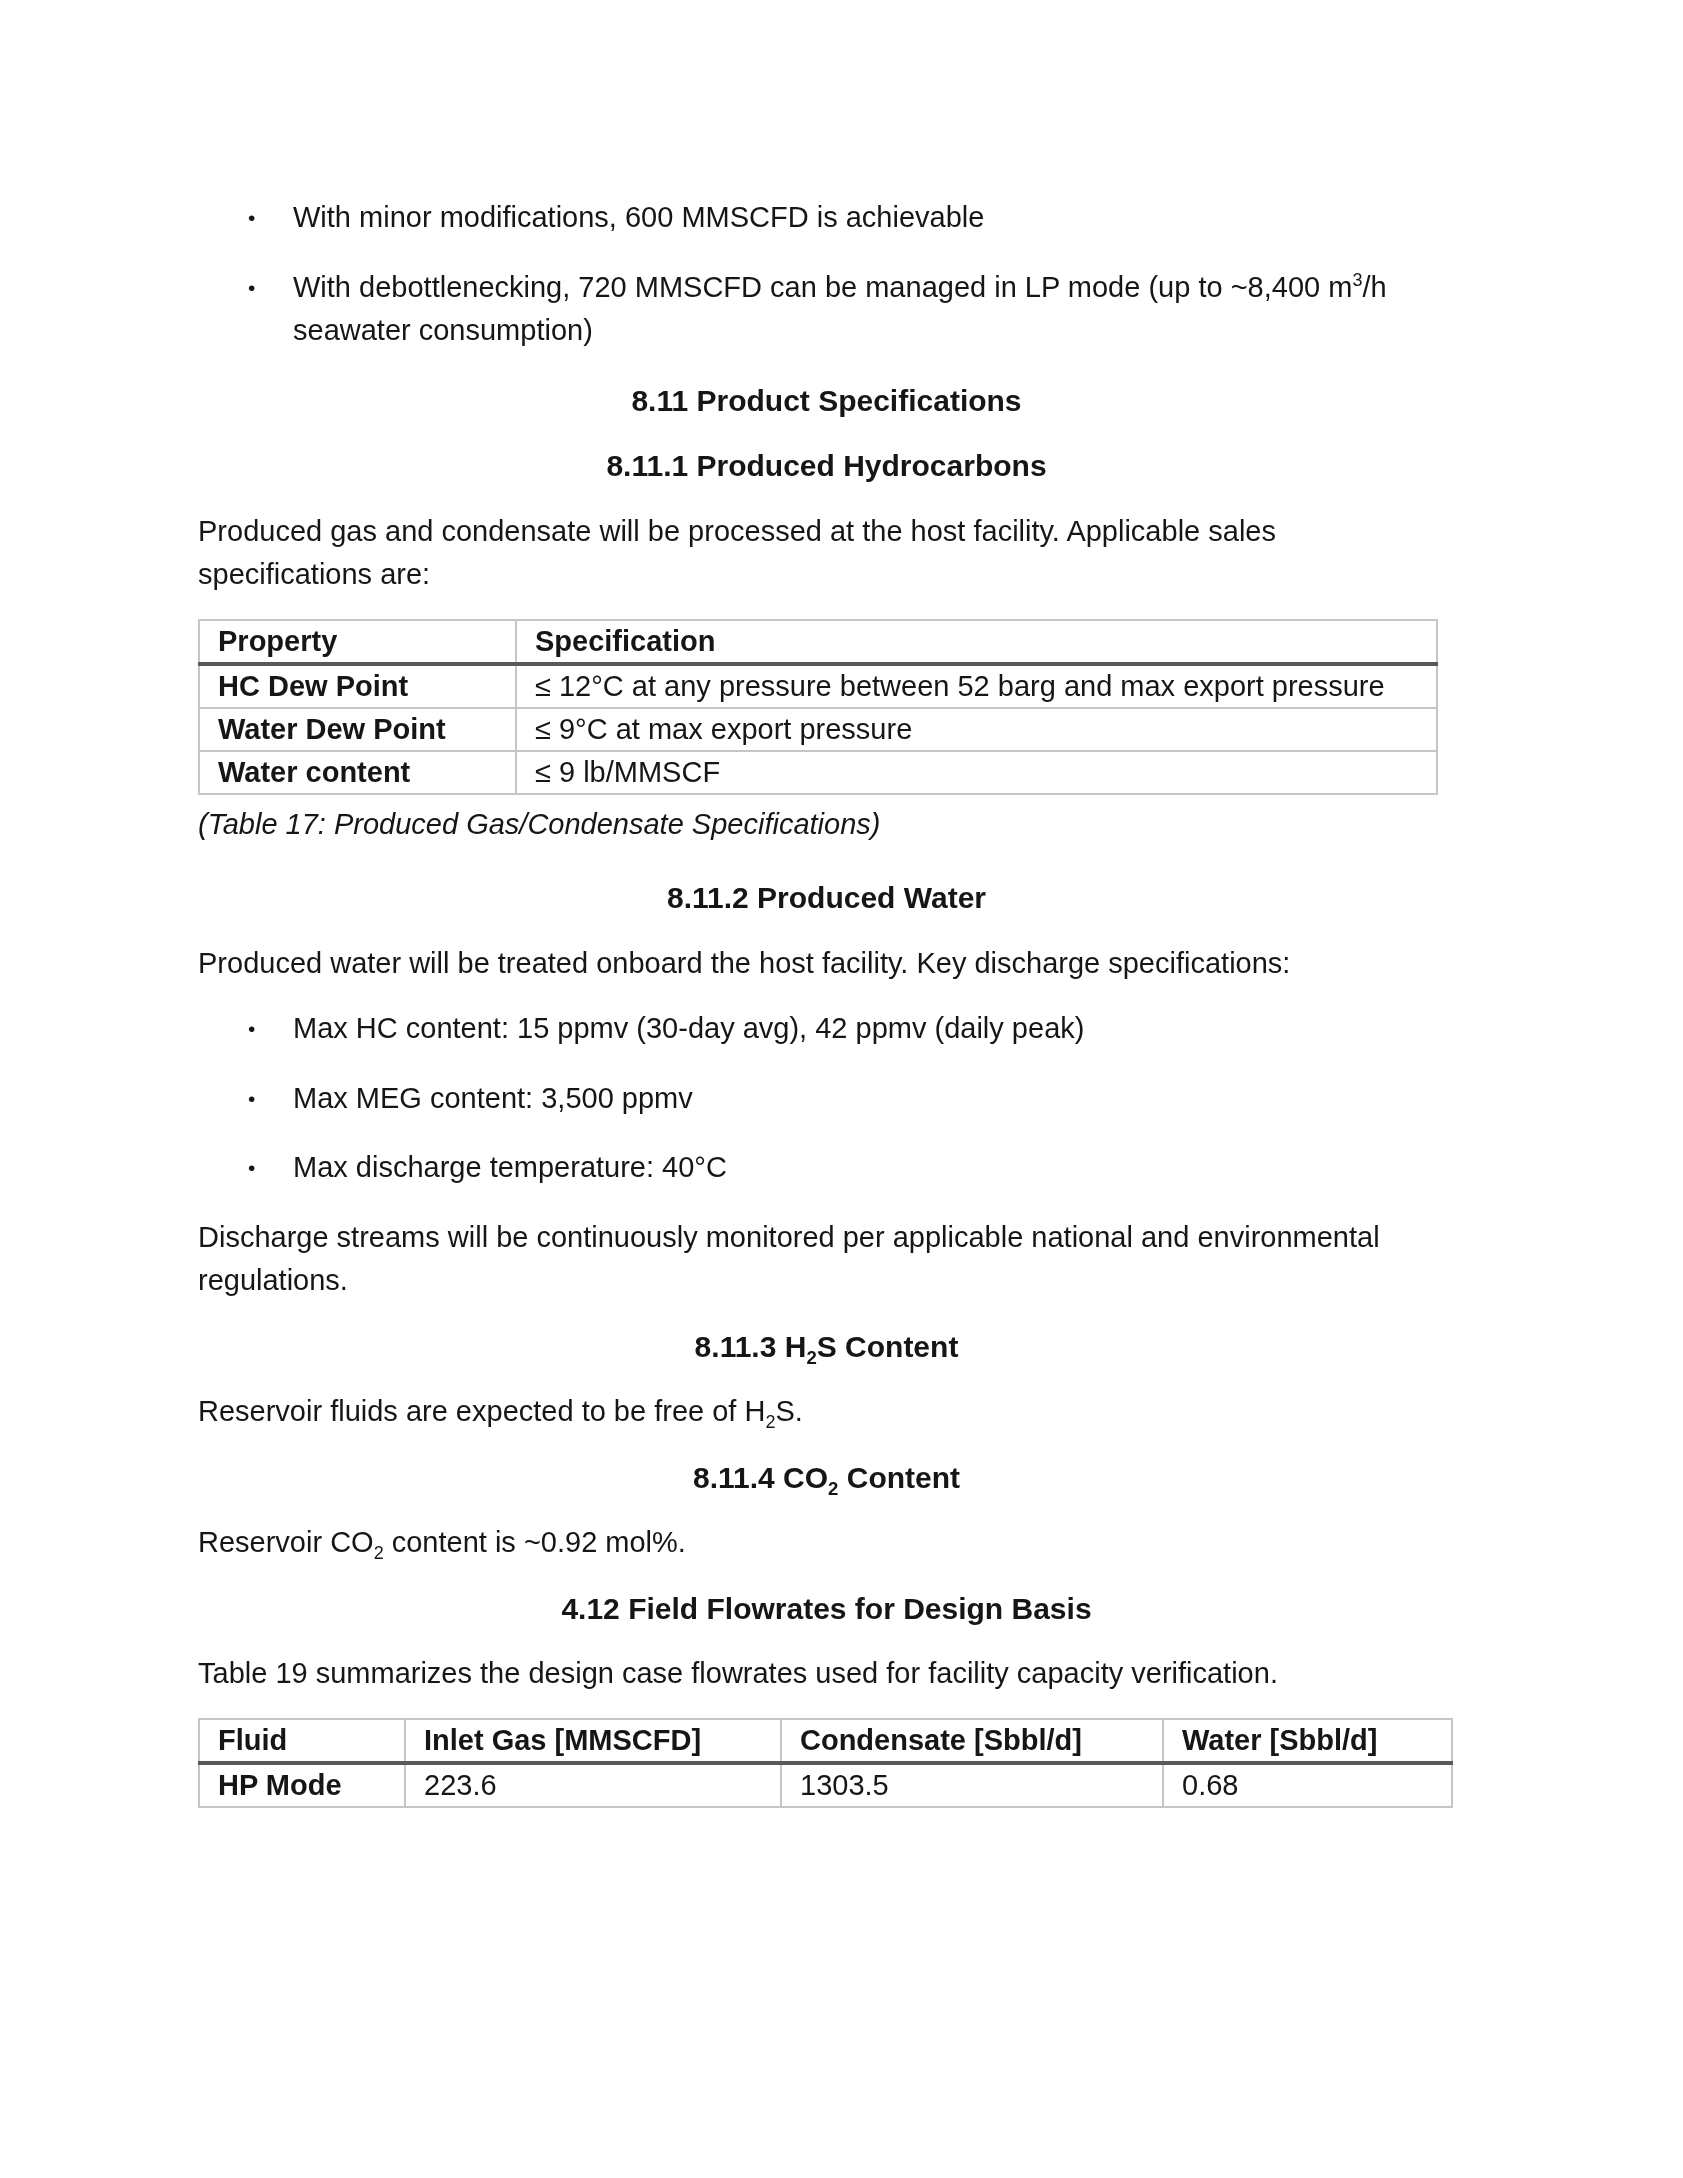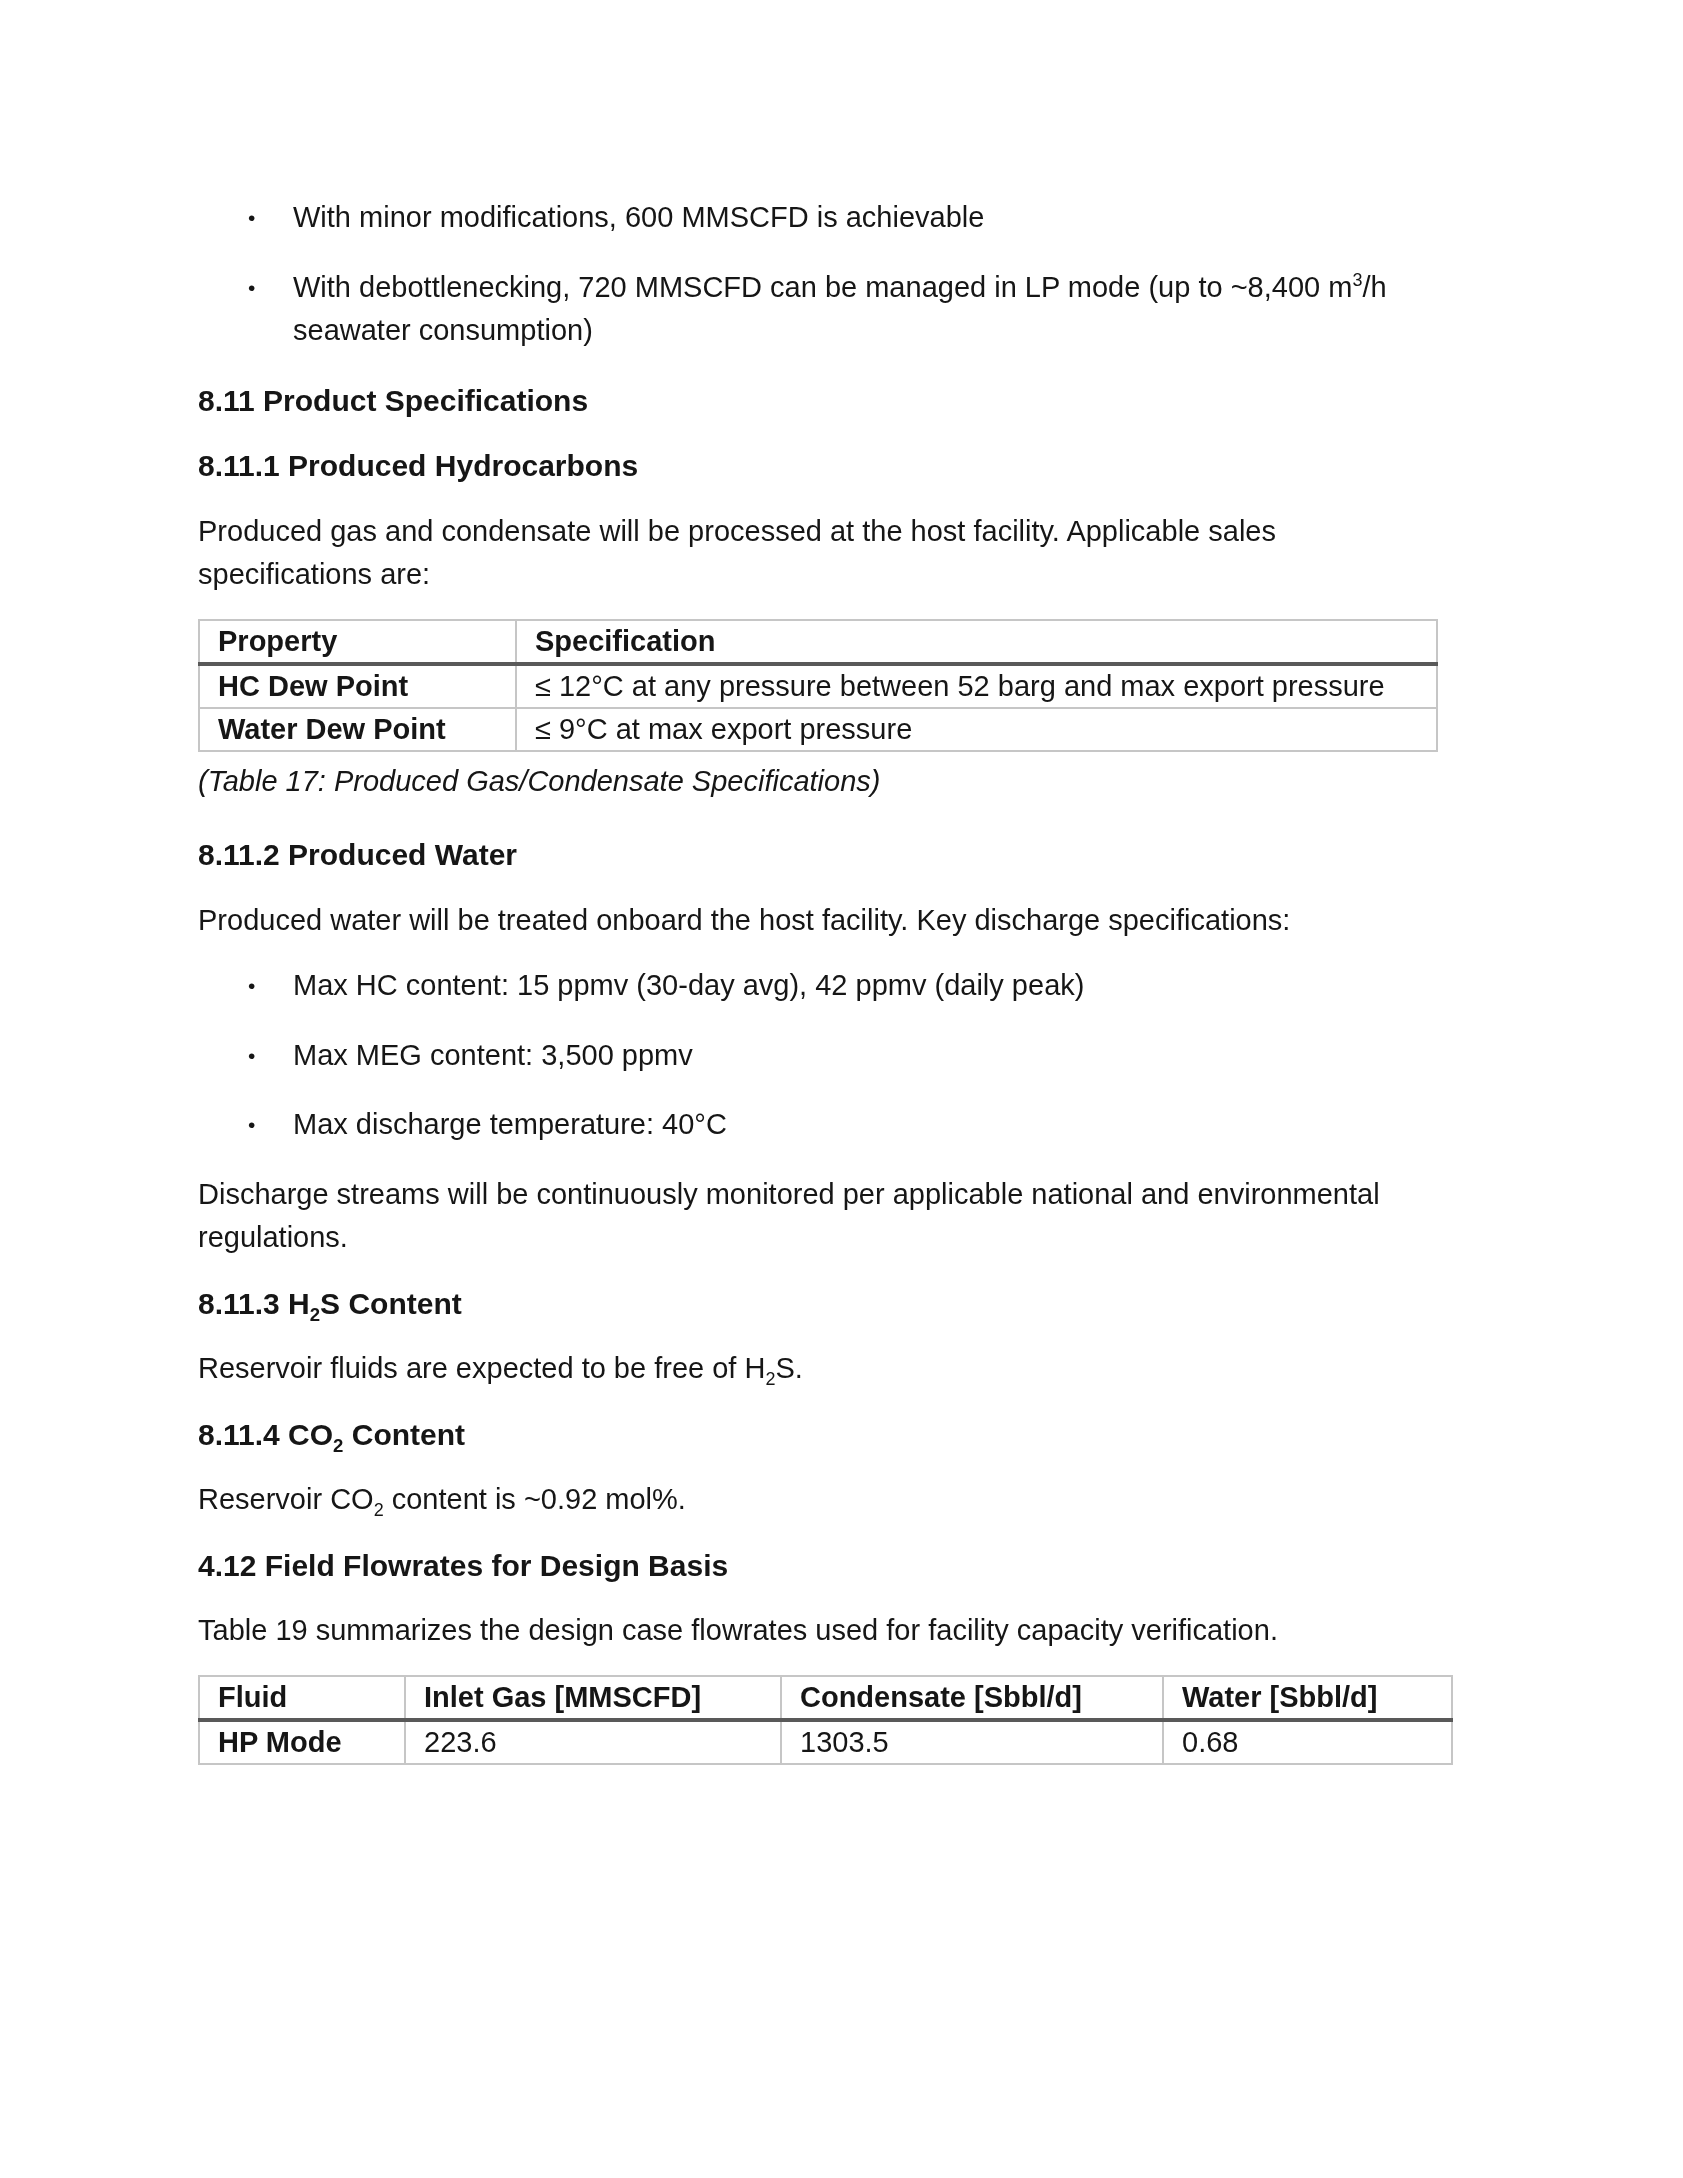--- a/index.html
+++ b/index.html
@@ -26,6 +26,7 @@
     font-size: 30px;
     line-height: 1.45;
     margin: 6px 0 22px 0;
+    text-align: center;
   }
   .bullet {
     display: flex;

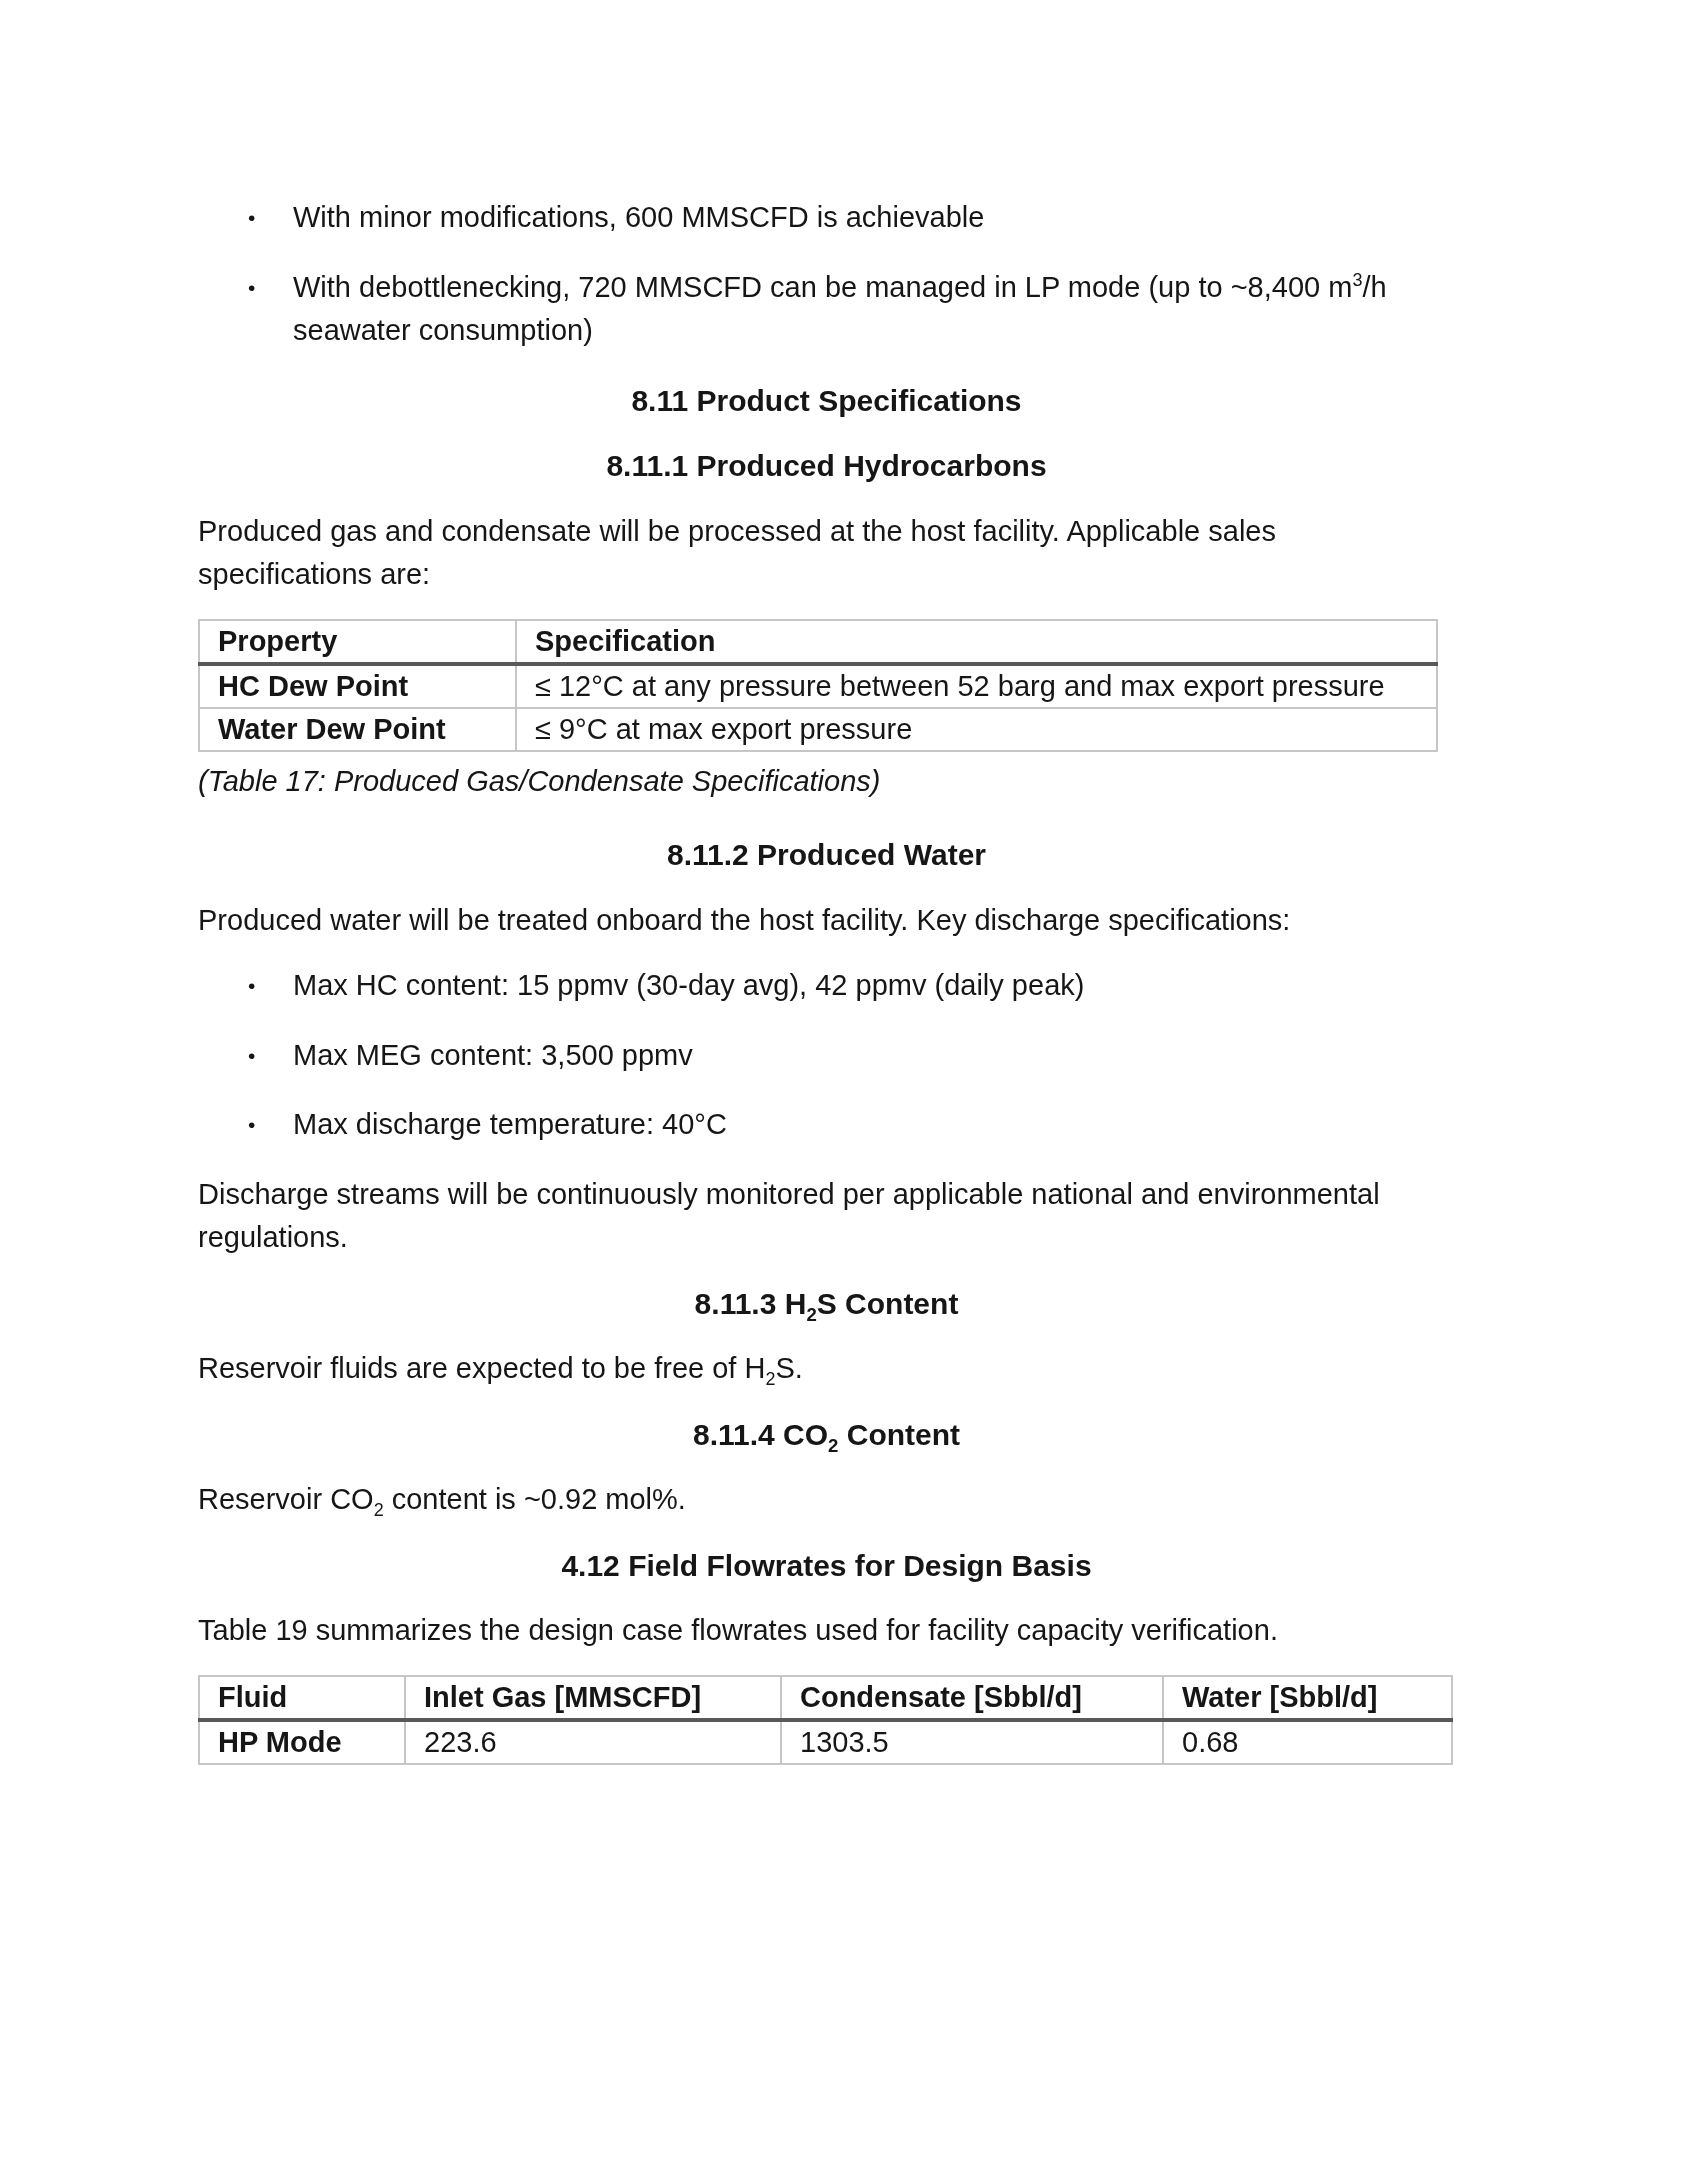--- a/index.html
+++ b/index.html
@@ -110,6 +110,10 @@
       <td class="c0 rowhead">Water Dew Point</td>
       <td>≤ 9°C at max export pressure</td>
     </tr>
+    <tr>
+      <td class="c0 rowhead">Water content</td>
+      <td>≤ 9 lb/MMSCF</td>
+    </tr>
   </tbody>
     </table>
   <div class="caption">(Table 17: Produced Gas/Condensate Specifications)</div>

